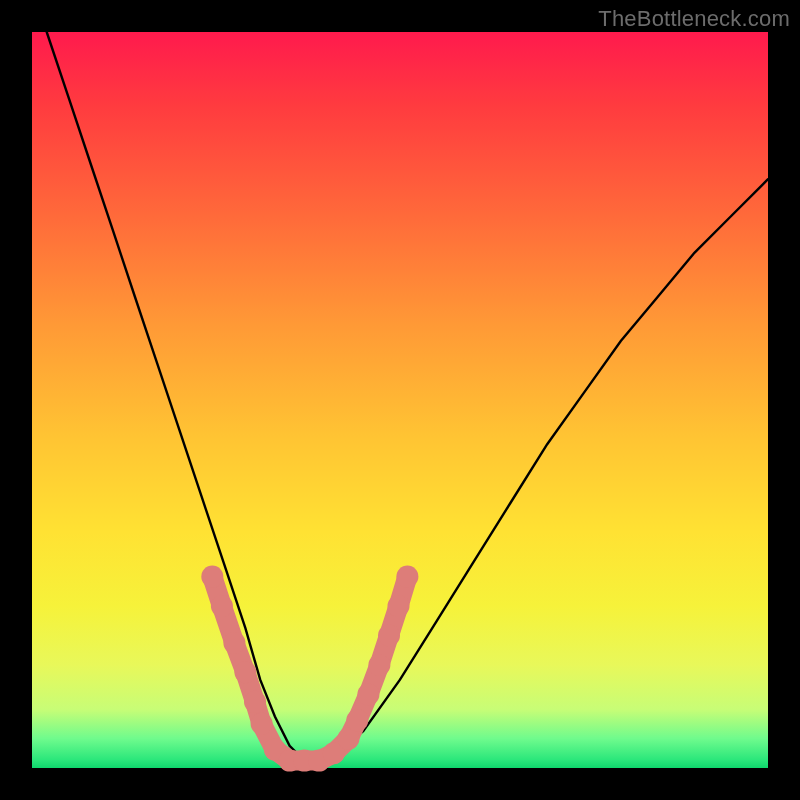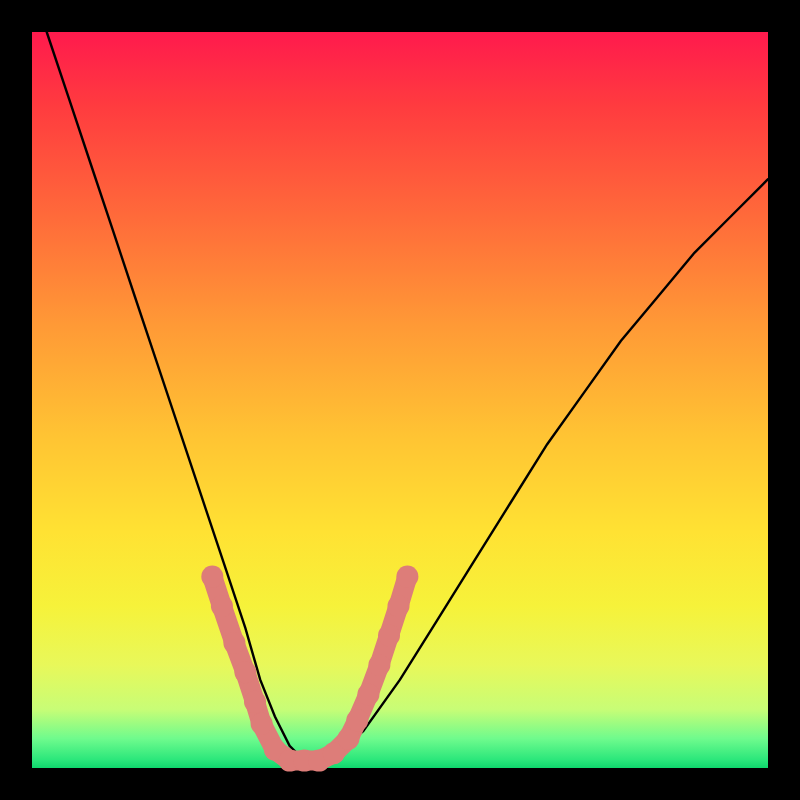--- a/index.html
+++ b/index.html
@@ -61,6 +61,7 @@
 <body>
 
 <div class="frame">
+  <div class="watermark">TheBottleneck.com</div>
   <div class="plot">
     <svg class="curve" viewBox="0 0 736 736">
       <g>

